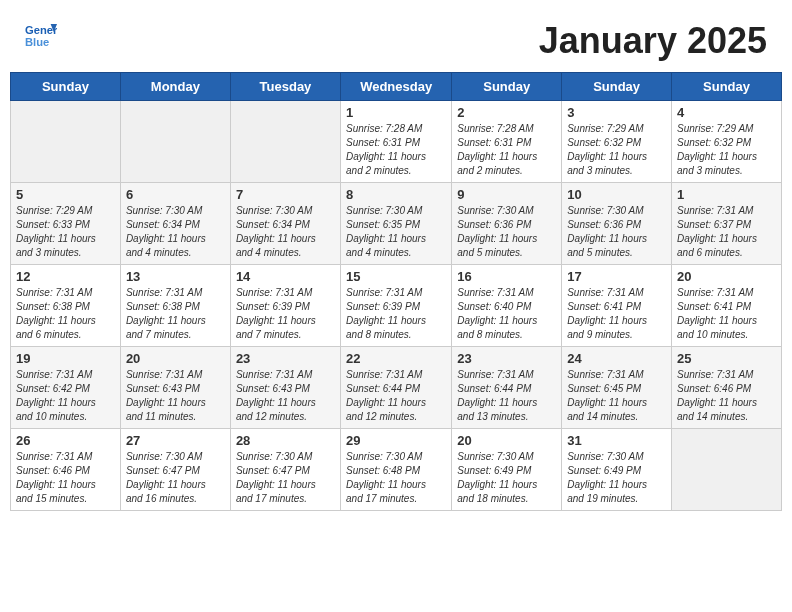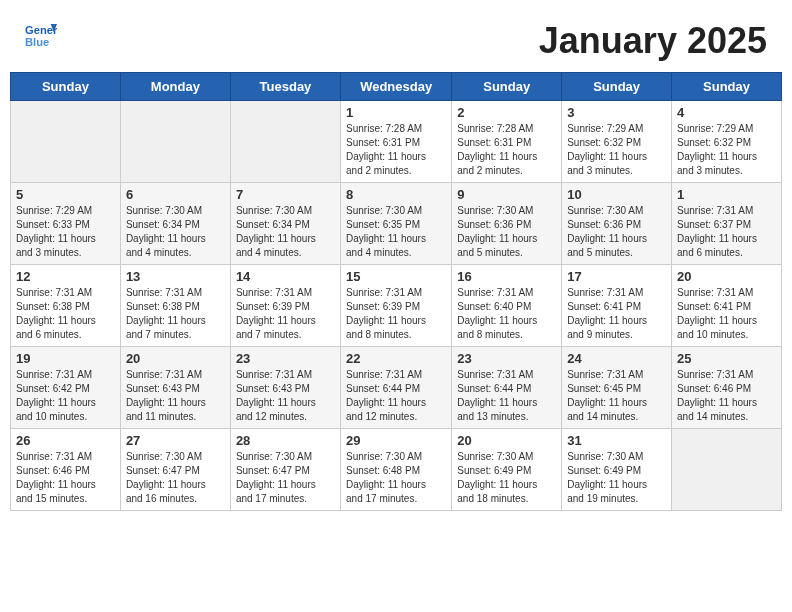--- a/index.html
+++ b/index.html
@@ -76,6 +76,7 @@
       font-size: 10px;
       line-height: 1.4;
       color: #333;
+      font-style: italic;
     }
     .empty-cell {
       background-color: #f0f0f0 !important;

